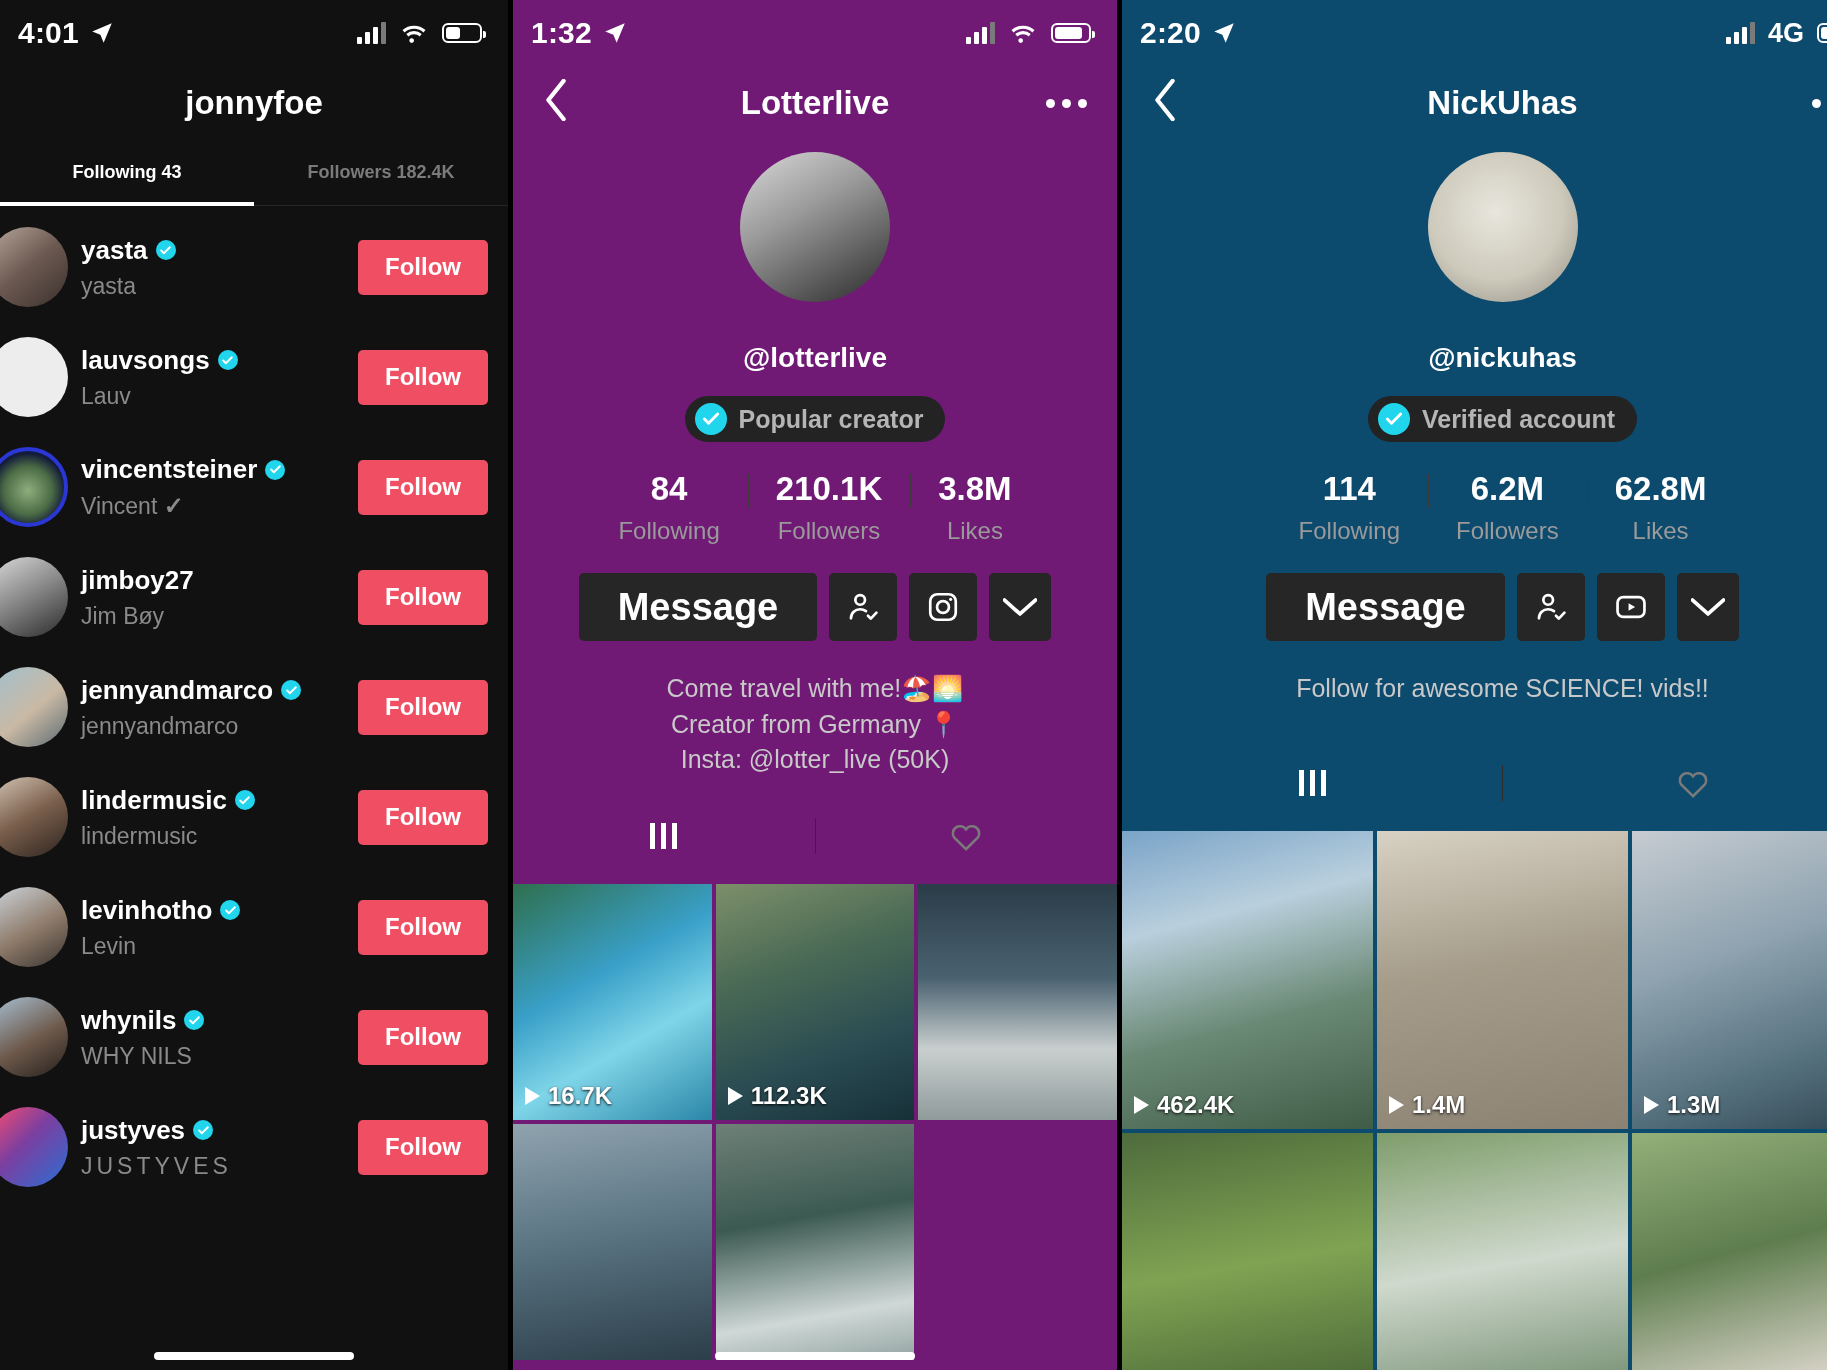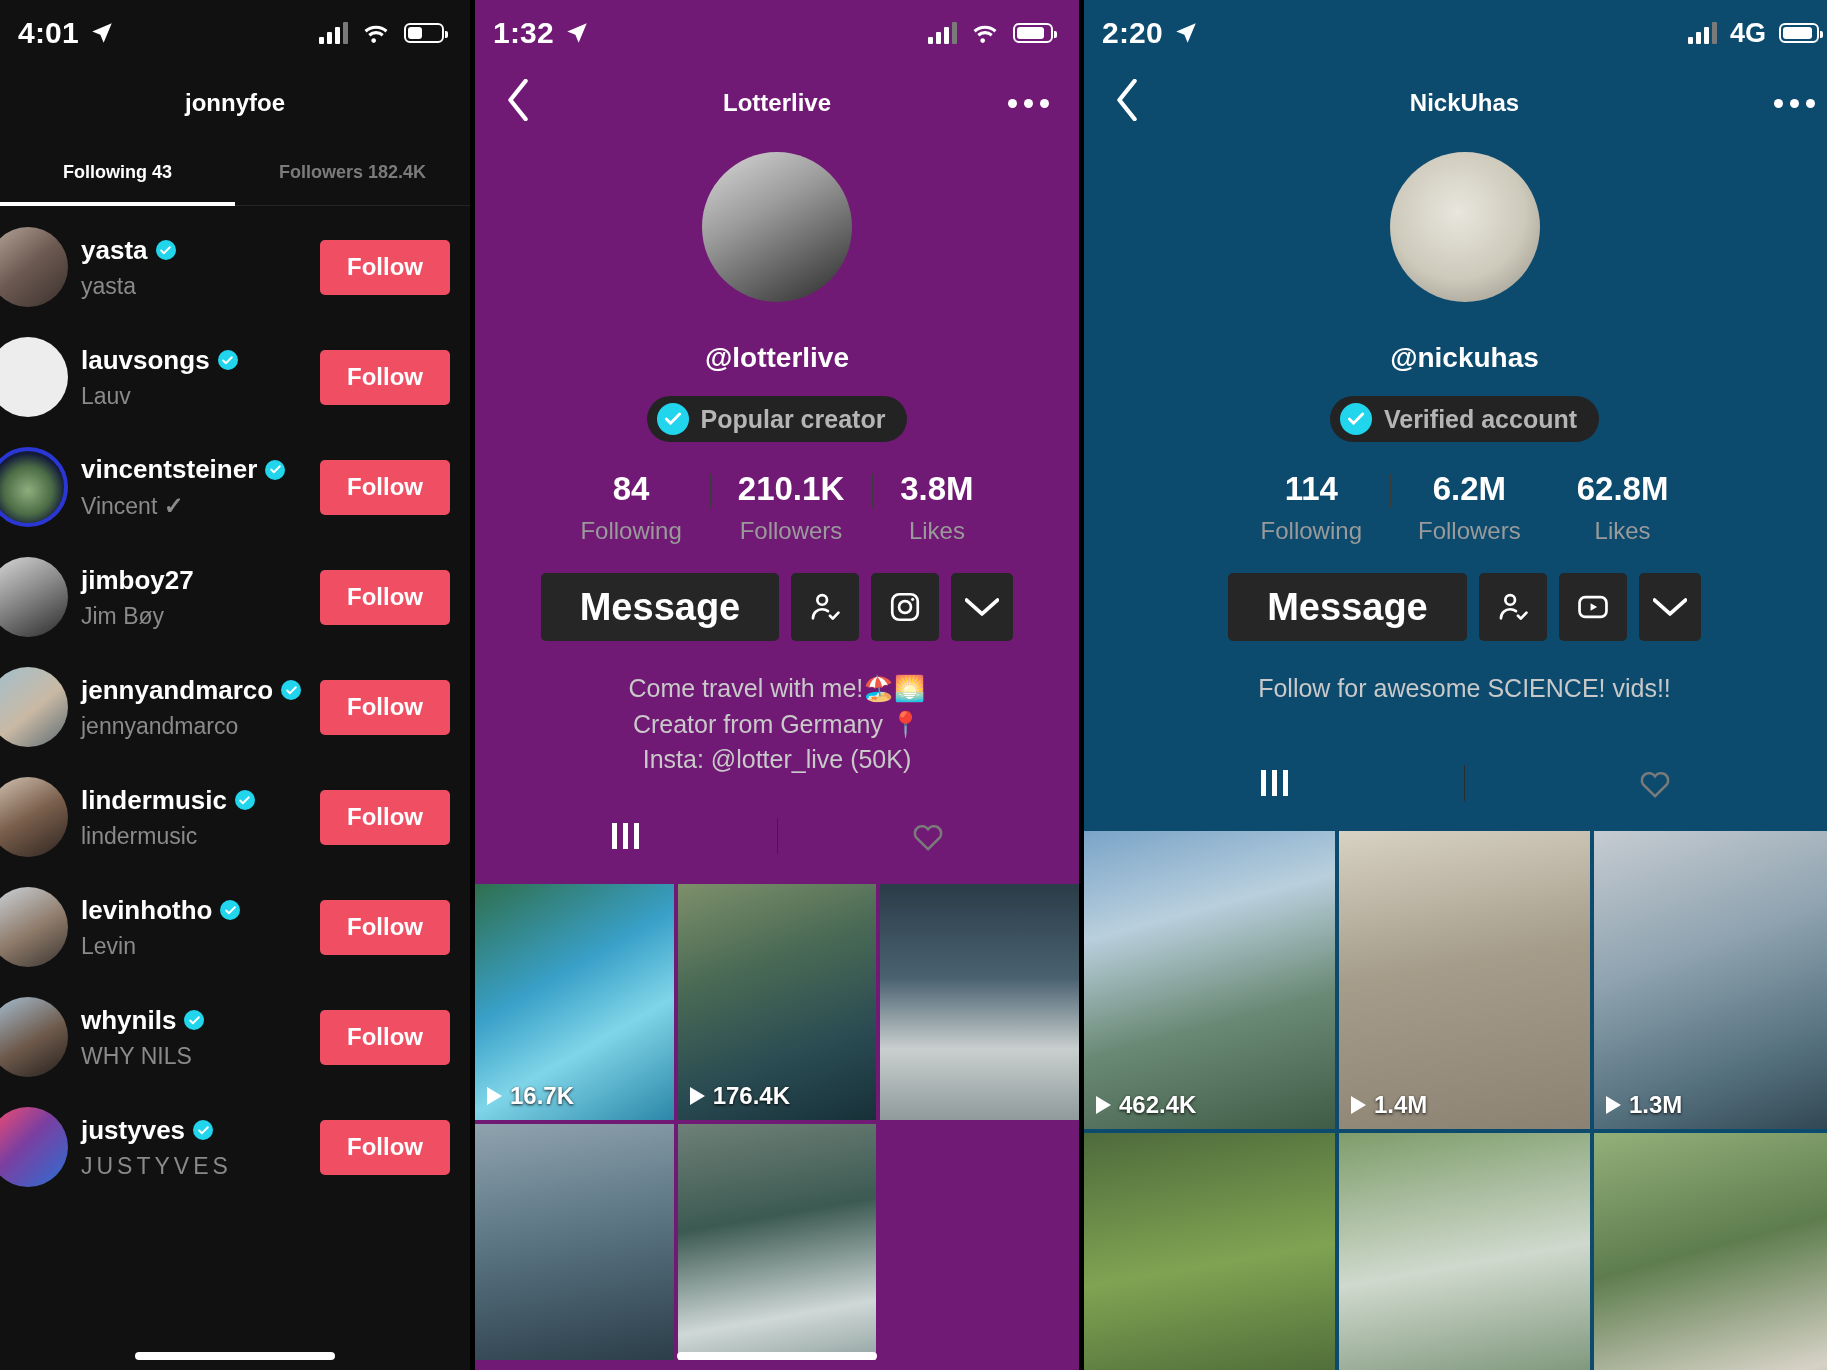--- a/index.html
+++ b/index.html
@@ -13,7 +13,7 @@
 
   
   .panel { position: relative; height: 1370px; background: #121212; overflow: hidden; flex: none; }
-  .panel-left   { width: 470px; background:#111111; }
+  .panel-left   { width: 508px; background:#111111; }
   .gap          { width: 5px; background:#000; flex:none; }
   .panel-mid    { width: 604px; background:#701a75; }
   .panel-right  { width: 761px; background:#0c4a6e; }

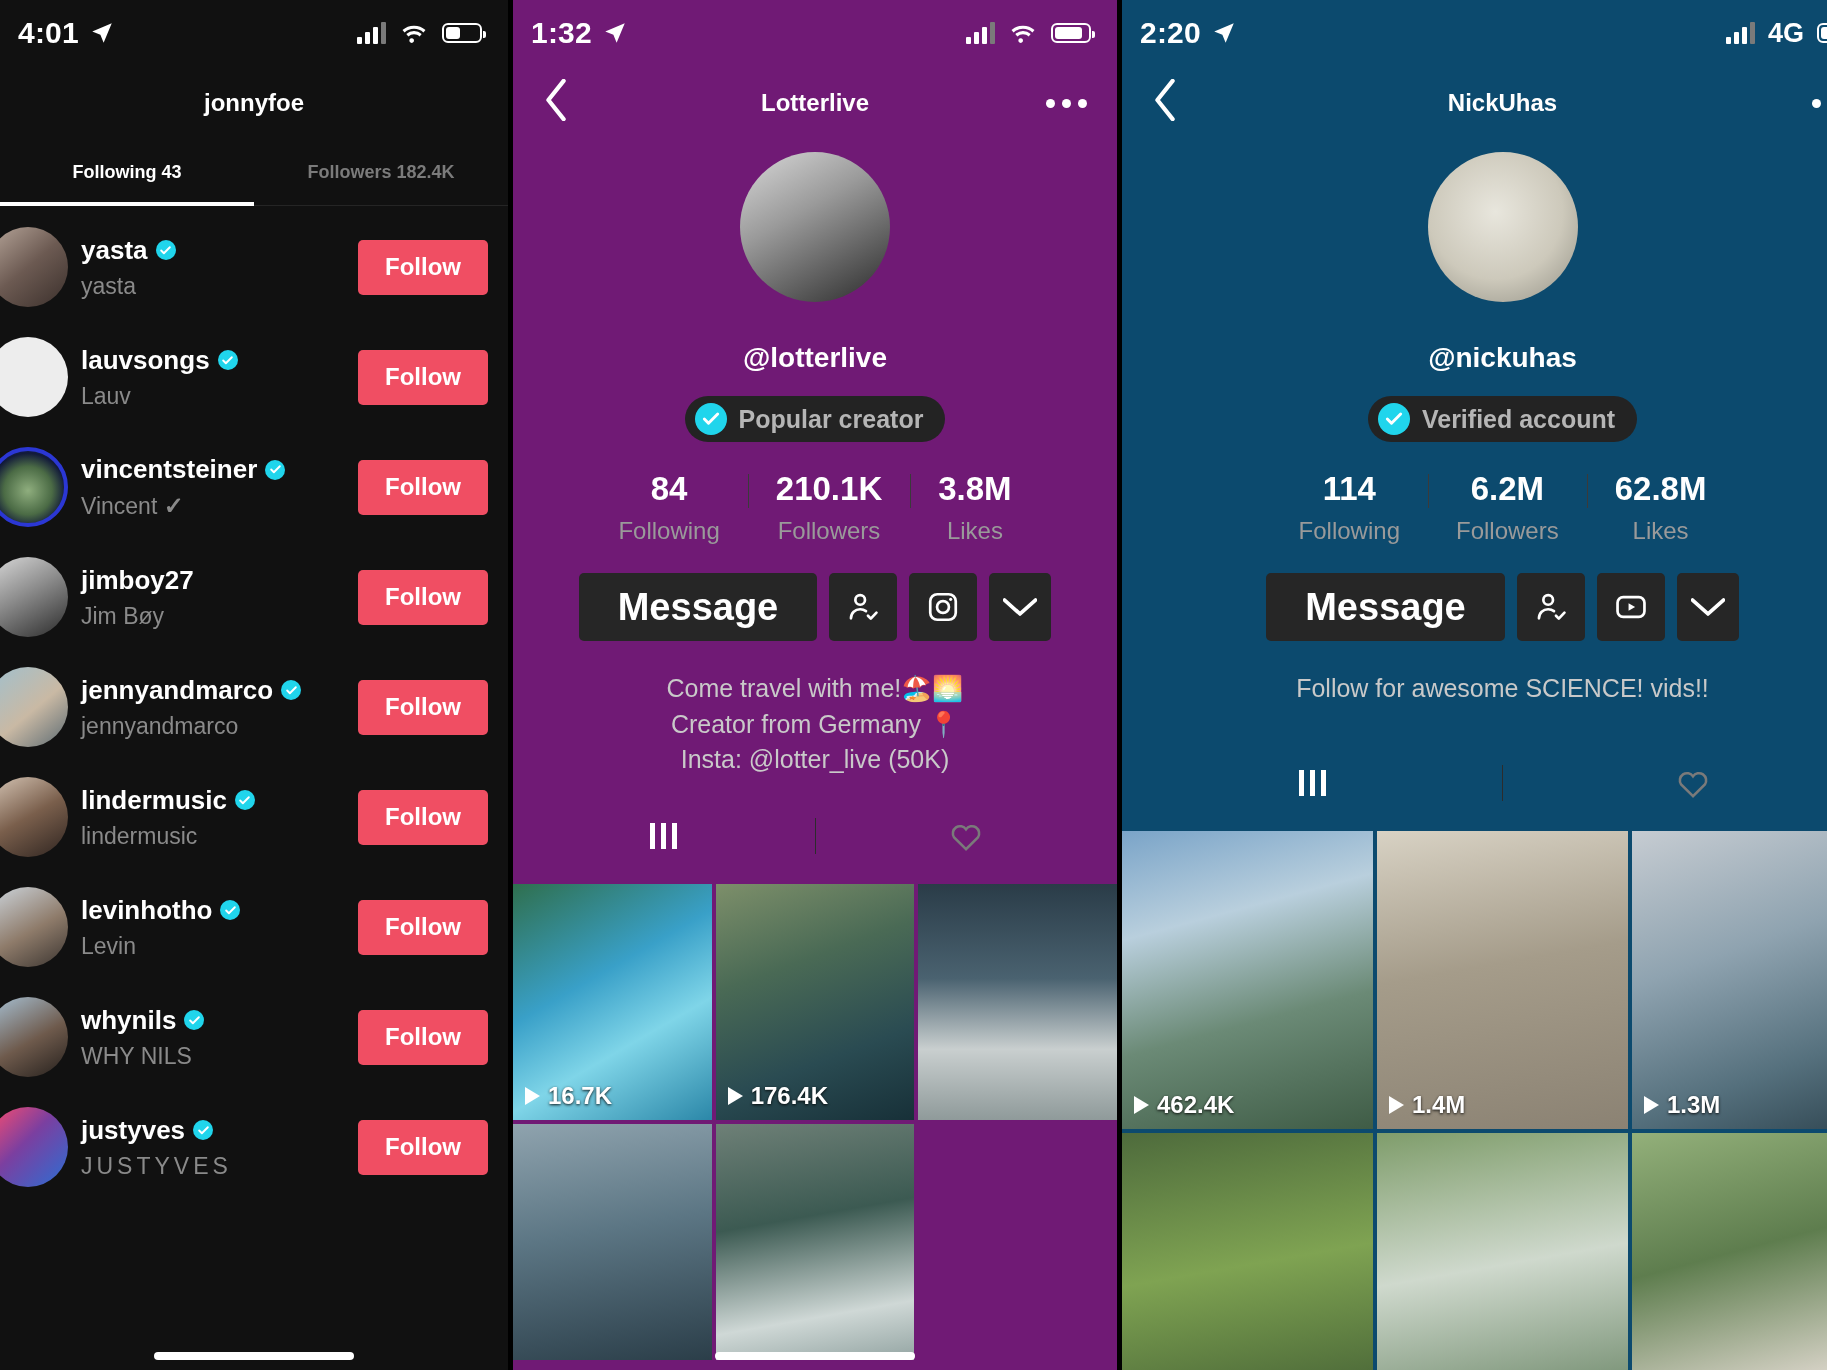--- a/index.html
+++ b/index.html
@@ -39,7 +39,7 @@
 
   
   .navbar { height: 74px; display: flex; align-items: center; position: relative; padding: 0 30px; }
-  .nav-title { position:absolute; left:0; right:0; text-align:center; color:#fff; font-size:24px; font-weight:700; pointer-events:none;}
+  .nav-title { position:absolute; left:0; right:0; text-align:center; color:#fff; font-size:33px; font-weight:700; pointer-events:none;}
   .nav-btn { color:#fff; font-size:38px; line-height:1; z-index:2; cursor:pointer; }
   .nav-dots { margin-left:auto; display:flex; gap:7px; z-index:2; }
   .nav-dots i { width:9px; height:9px; border-radius:50%; background:#fff; display:block; }

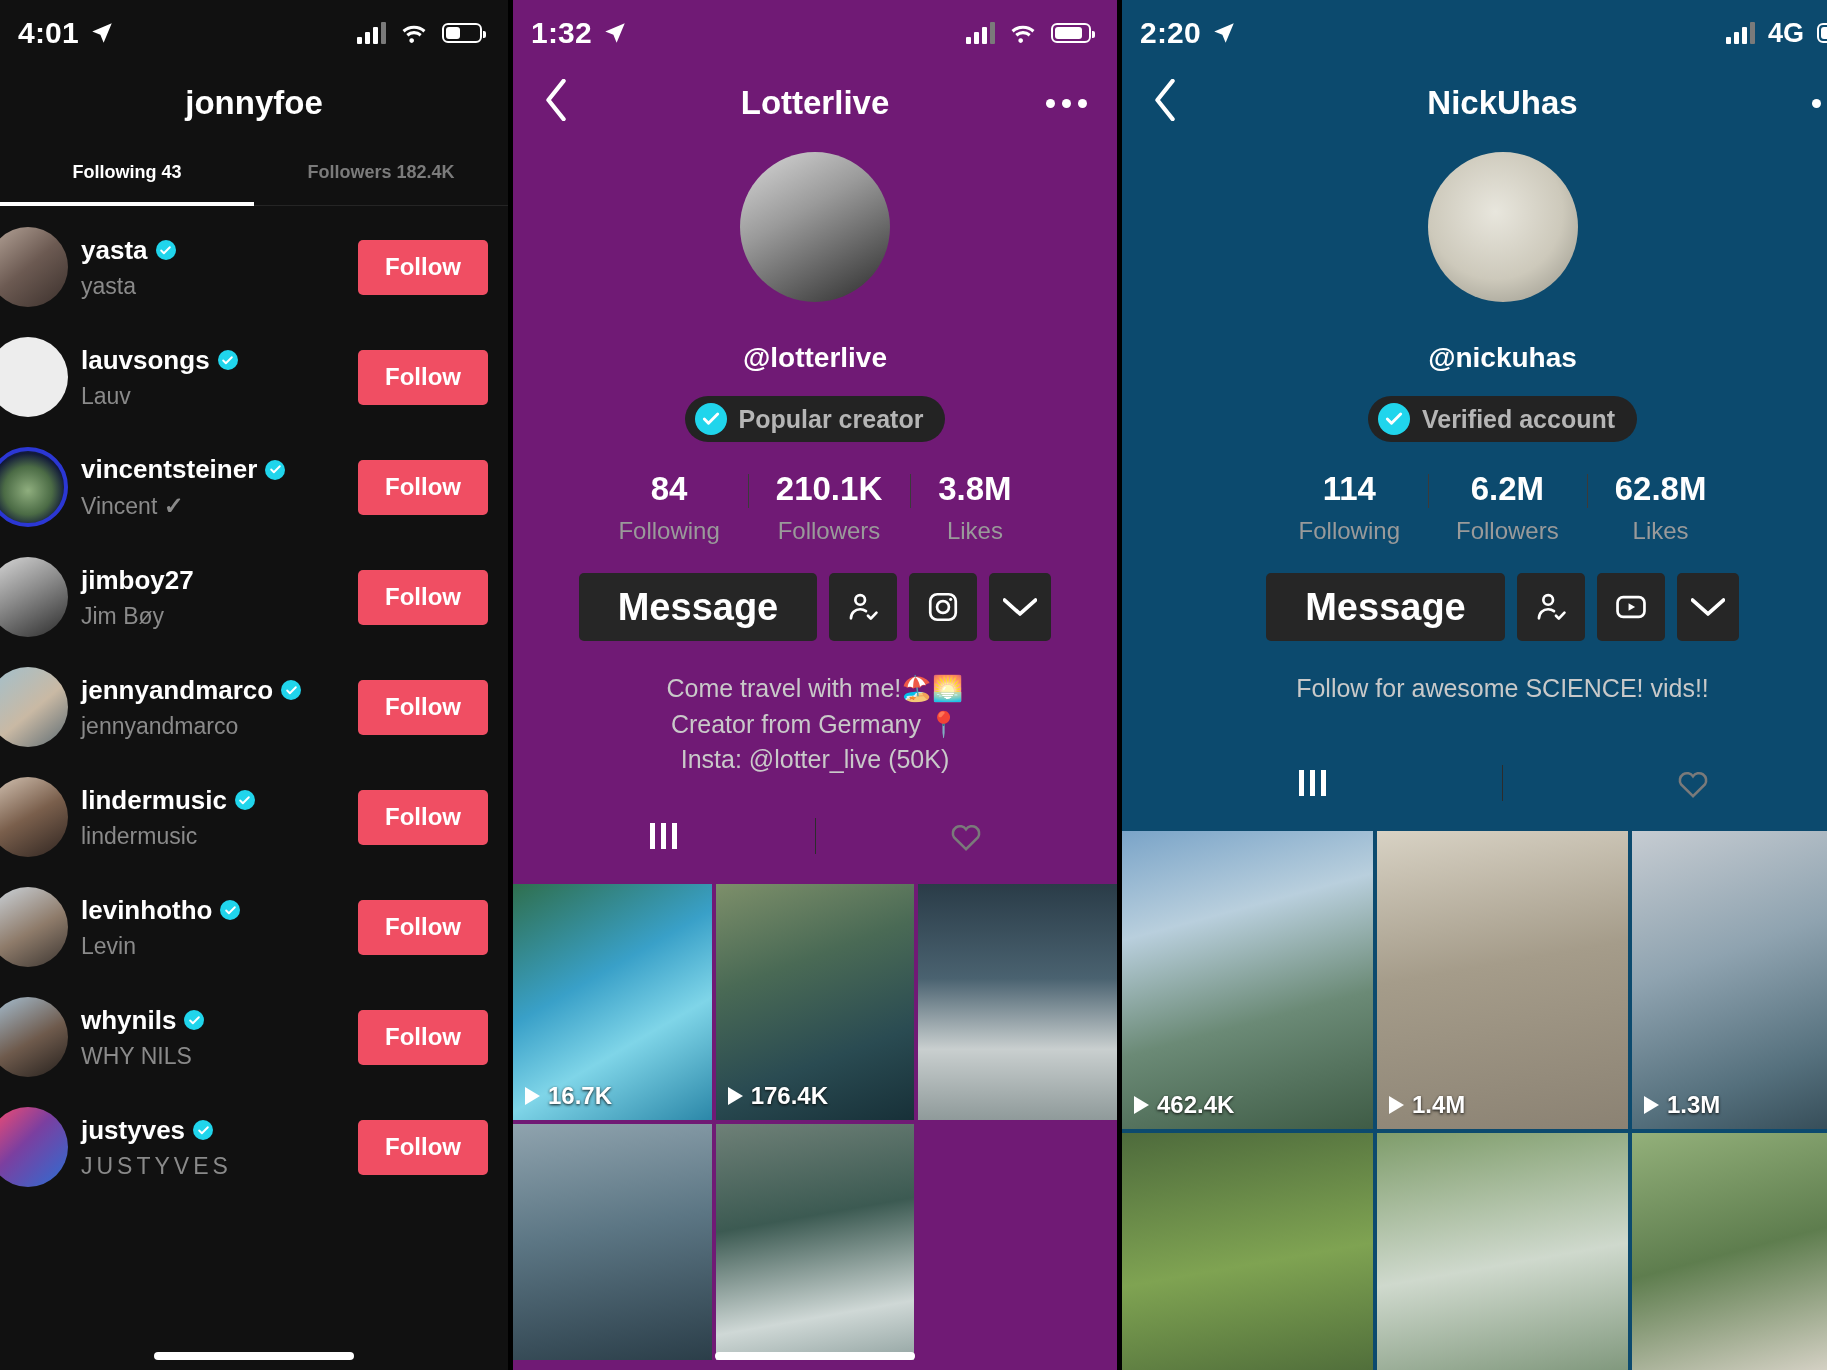--- a/index.html
+++ b/index.html
@@ -447,7 +447,7 @@
             <div class="thumb g3"></div>
           <div class="vviews">
               <span class="play-tri"></span>
-              <span>176.4K</span>
+              <span>112.3K</span>
             </div>
           </div>
         <div class="vcell">

